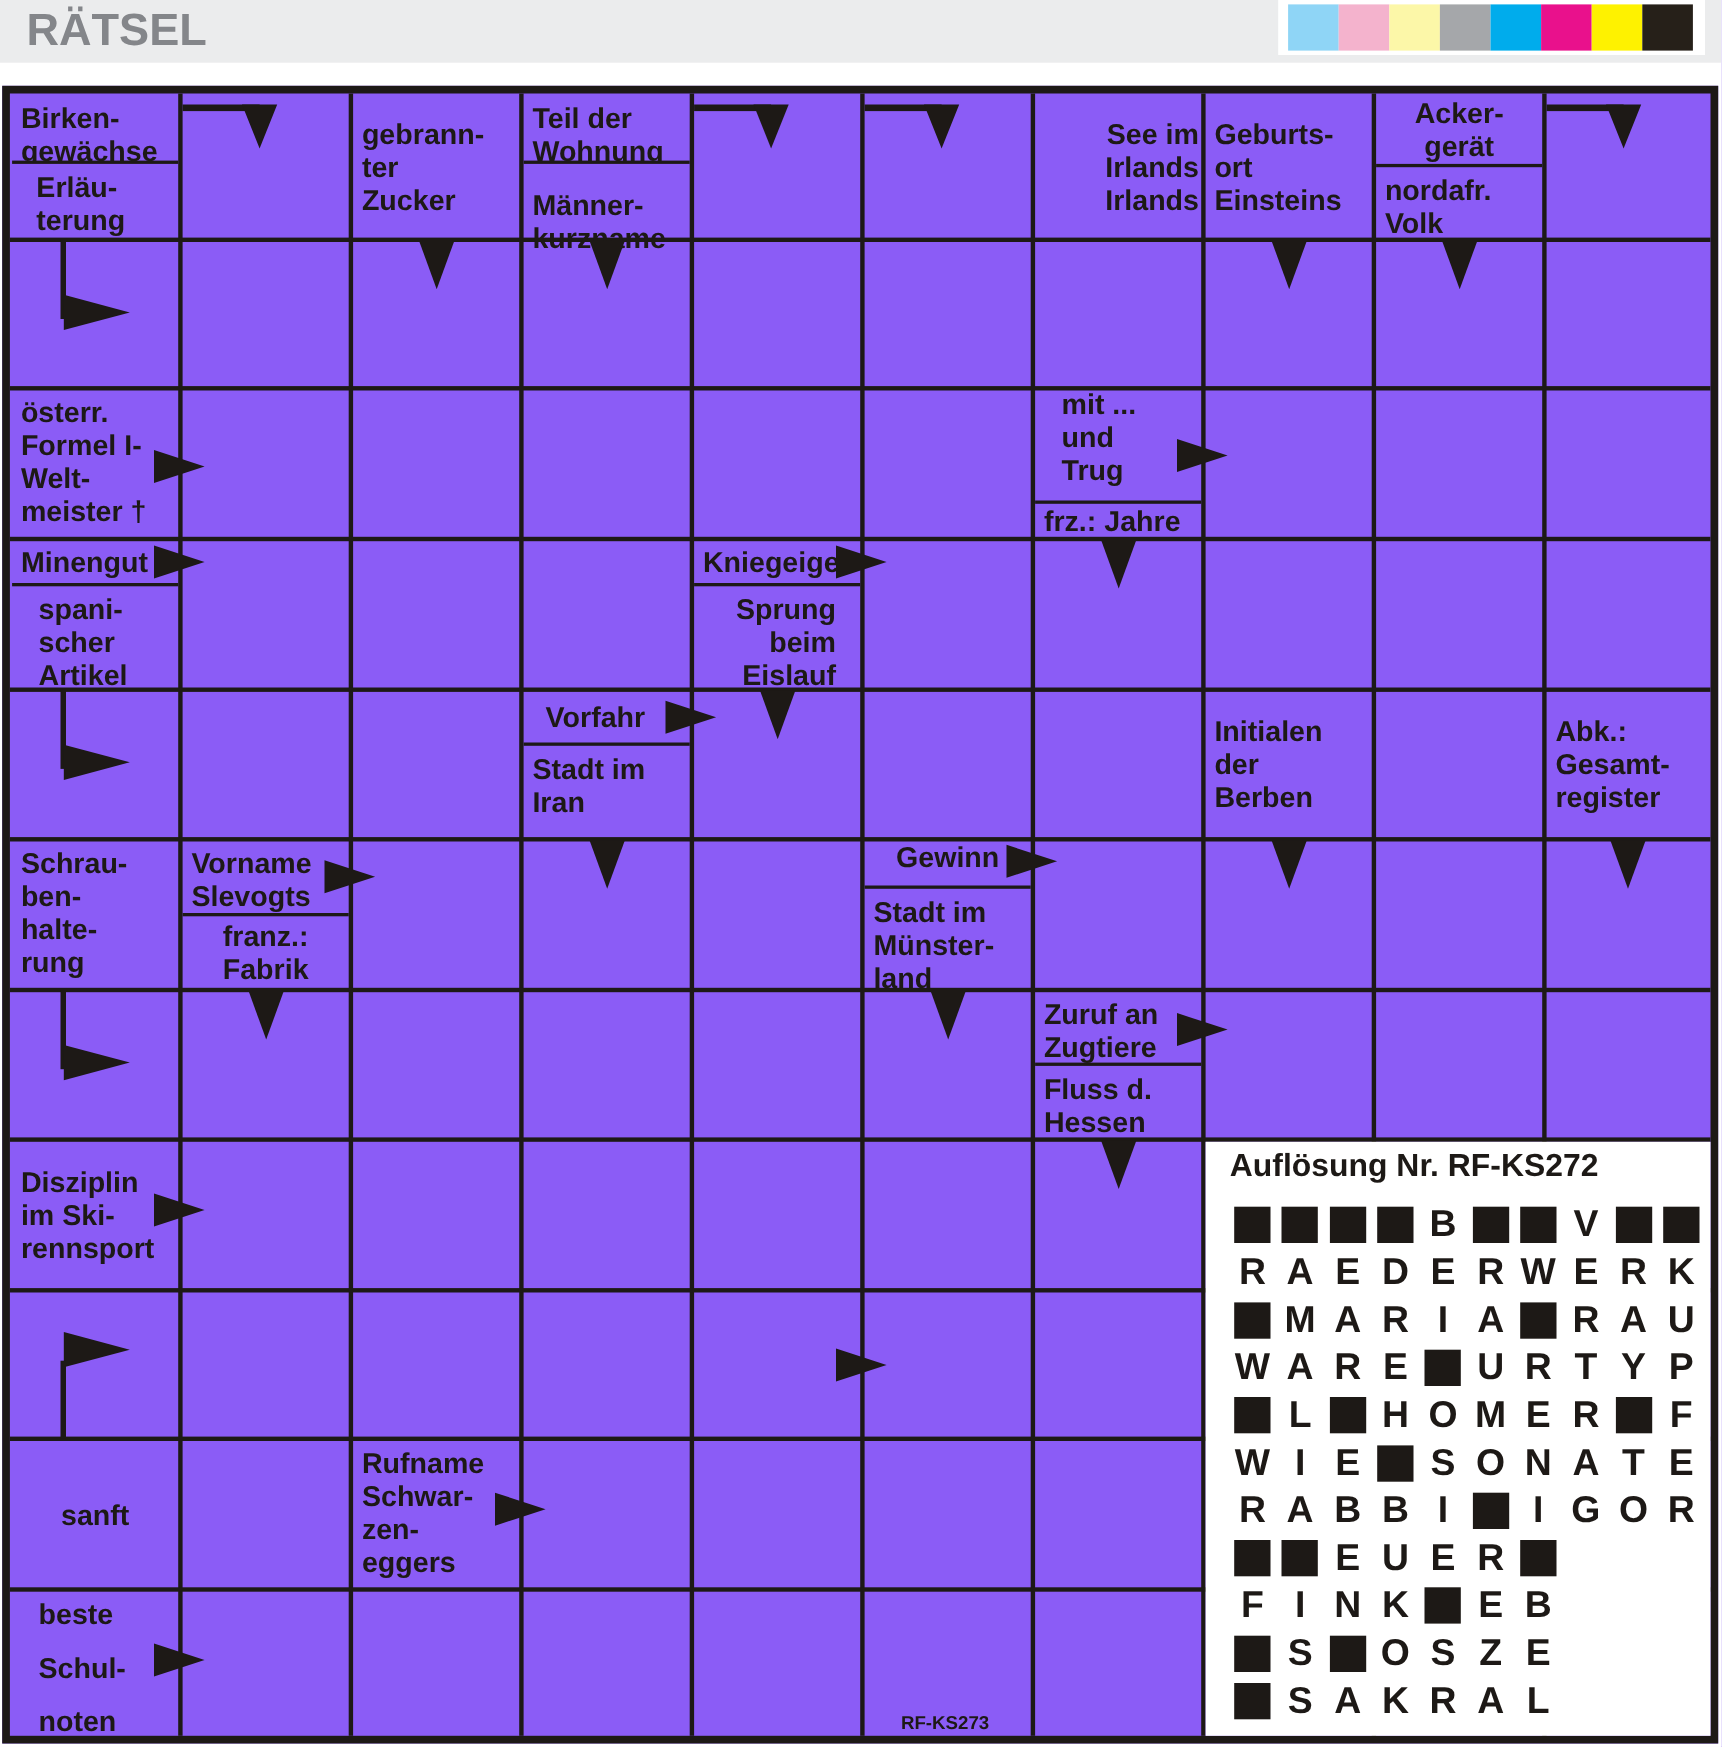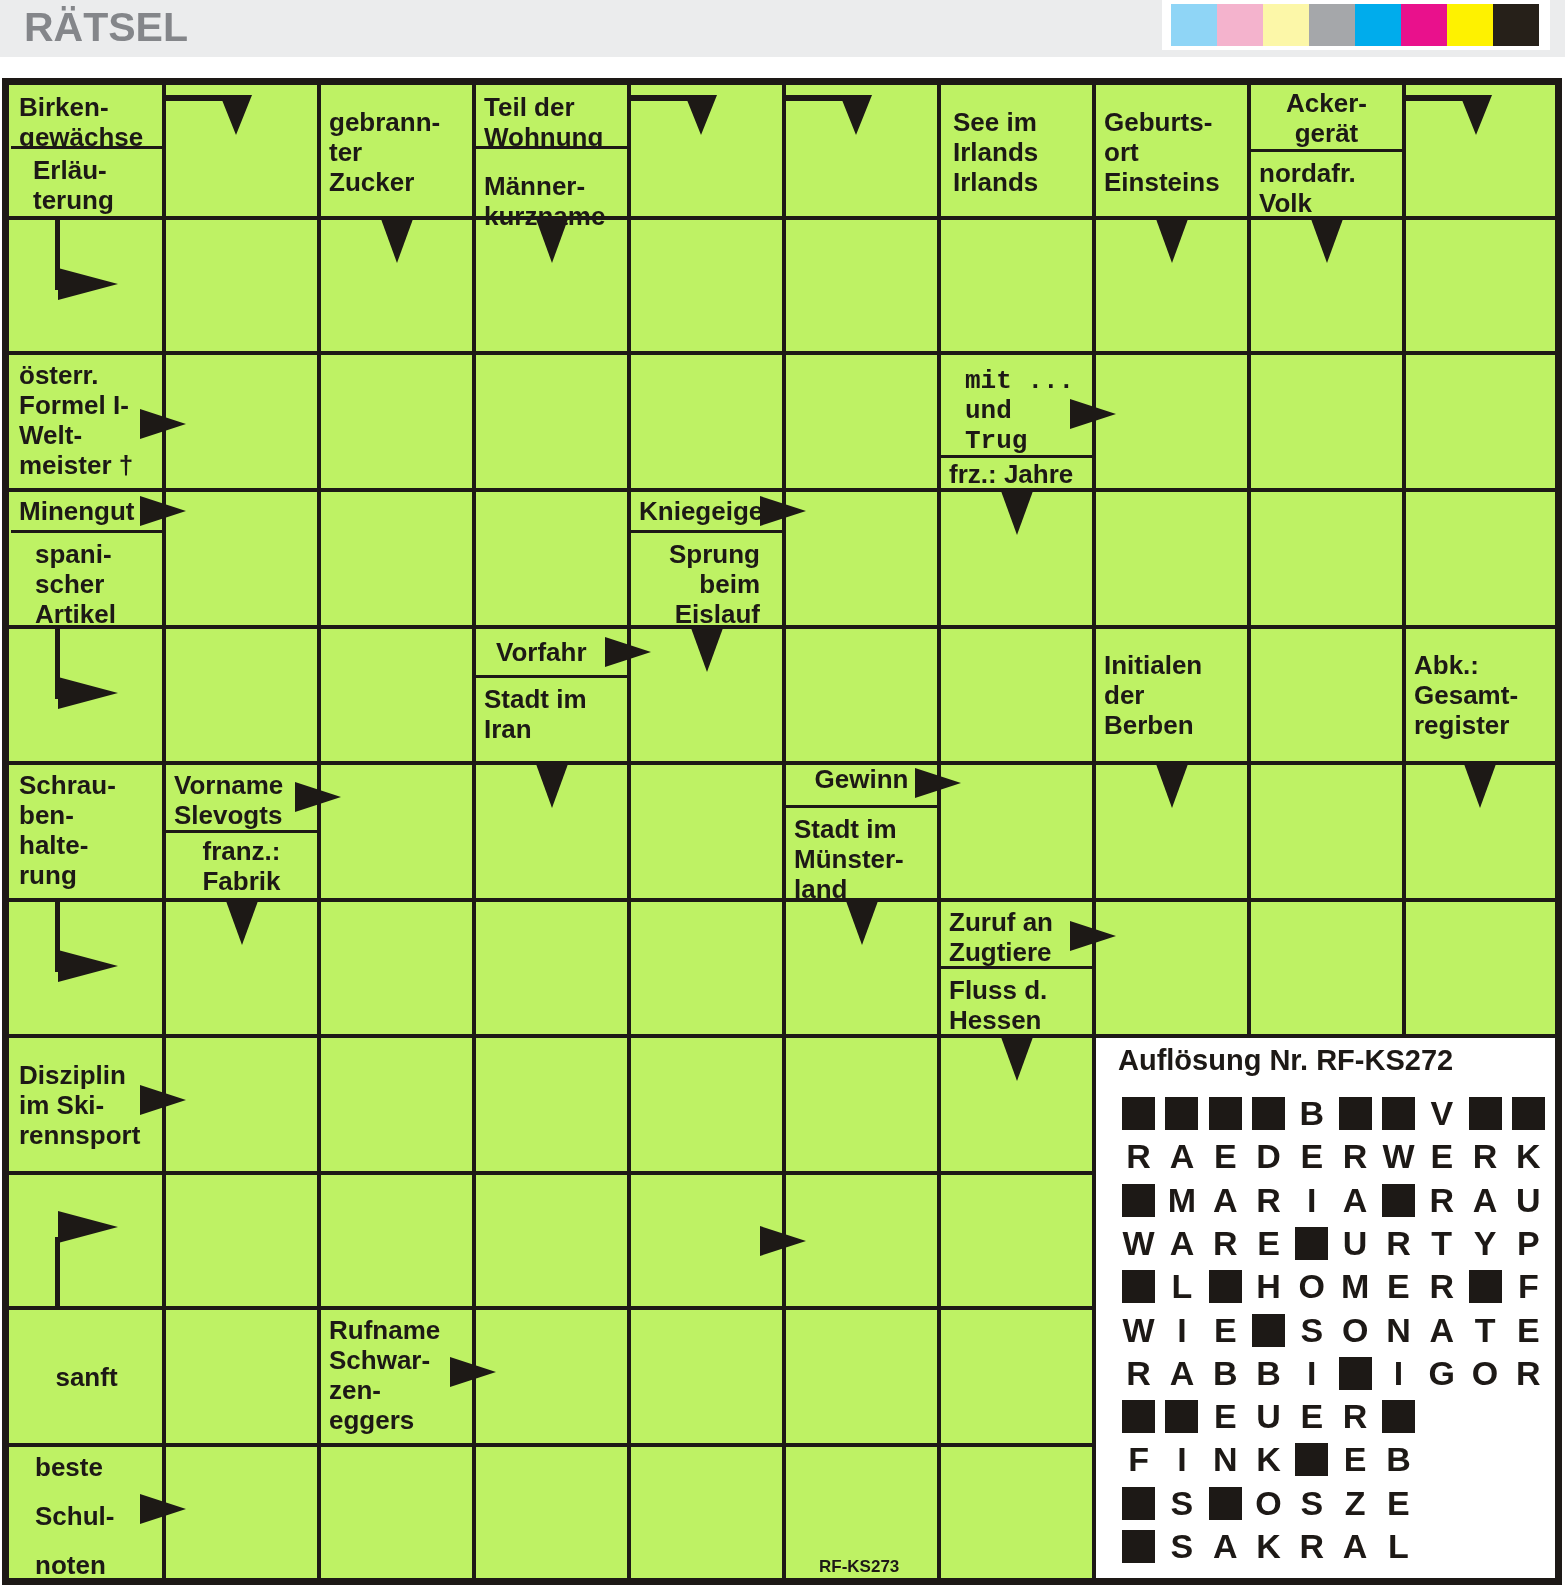--- a/index.html
+++ b/index.html
@@ -14,7 +14,7 @@
   .swatch{width:46px;height:42px;flex:0 0 auto;}
   
   #grid{position:absolute;left:2px;top:78px;width:1546px;height:1493px;
-        border:7px solid #1d1916;background:#bef264;}
+        border:7px solid #1d1916;background:#8b5cf6;}
   .v-line,.h-line,.bar{position:absolute;background:#1d1916;z-index:1;}
   .clue-box{position:absolute;z-index:2;display:flex;flex-direction:column;box-sizing:border-box;
             color:#1d1916;font-weight:bold;font-size:26px;line-height:30px;overflow:hidden;}

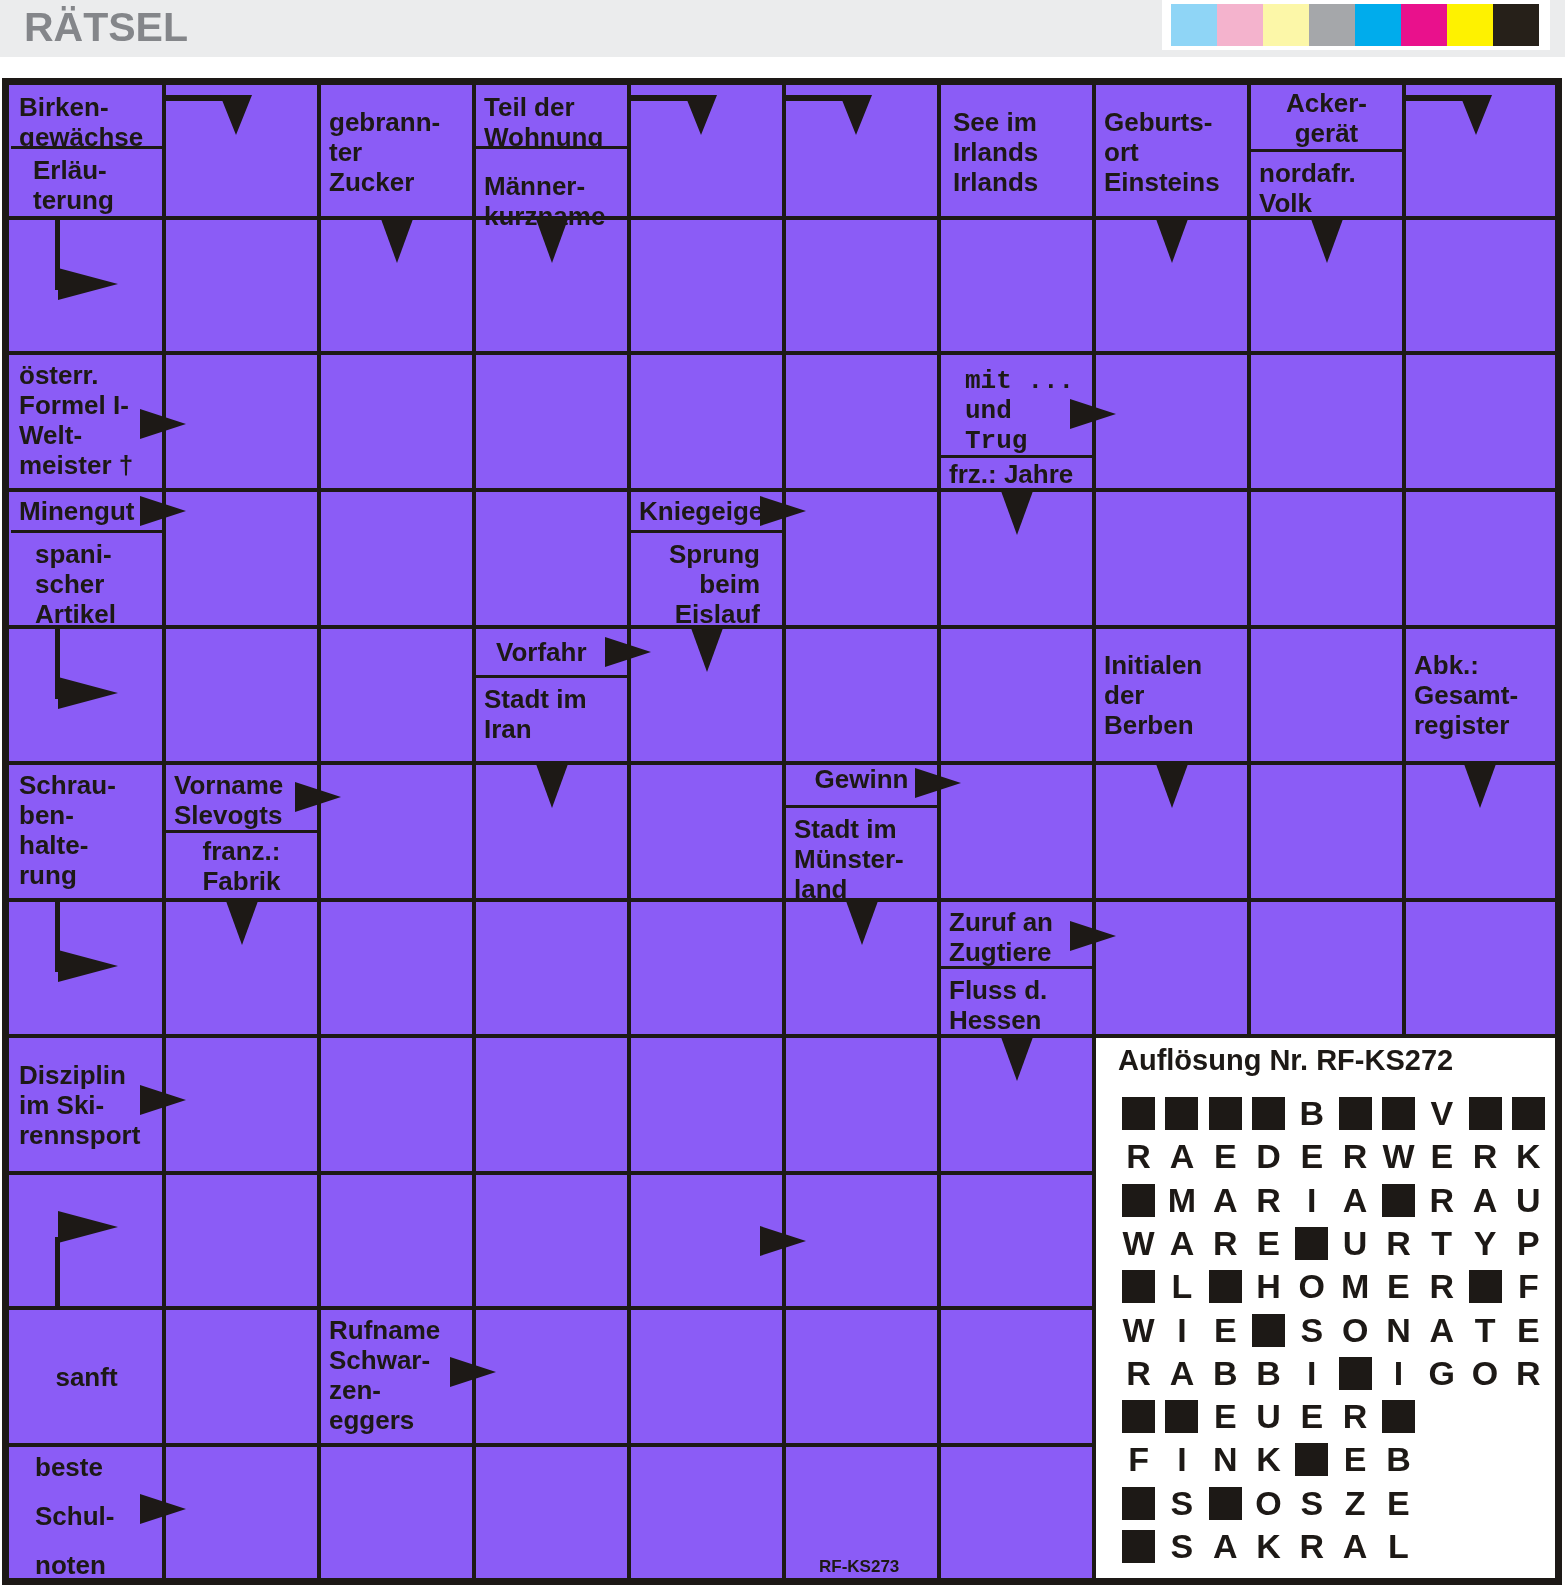--- a/index.html
+++ b/index.html
@@ -95,7 +95,7 @@
         <div>Männer-</div>
         <div>kurzname</div>
       </div>
-      <div class="clue-box" style="left: 932px; top: 1px; width: 151px; height: 131px; padding-left: 12px; padding-right: 2px; justify-content: center; padding-top: 0px; text-align: left;">
+      <div class="clue-box" style="left: 932px; top: 1px; width: 151px; height: 131px; padding-left: 12px; padding-right: 2px; justify-content: center; padding-top: 0px; text-align: left; align-items: flex-end;">
         <div>See im</div>
         <div>Irlands</div>
         <div>Irlands</div>

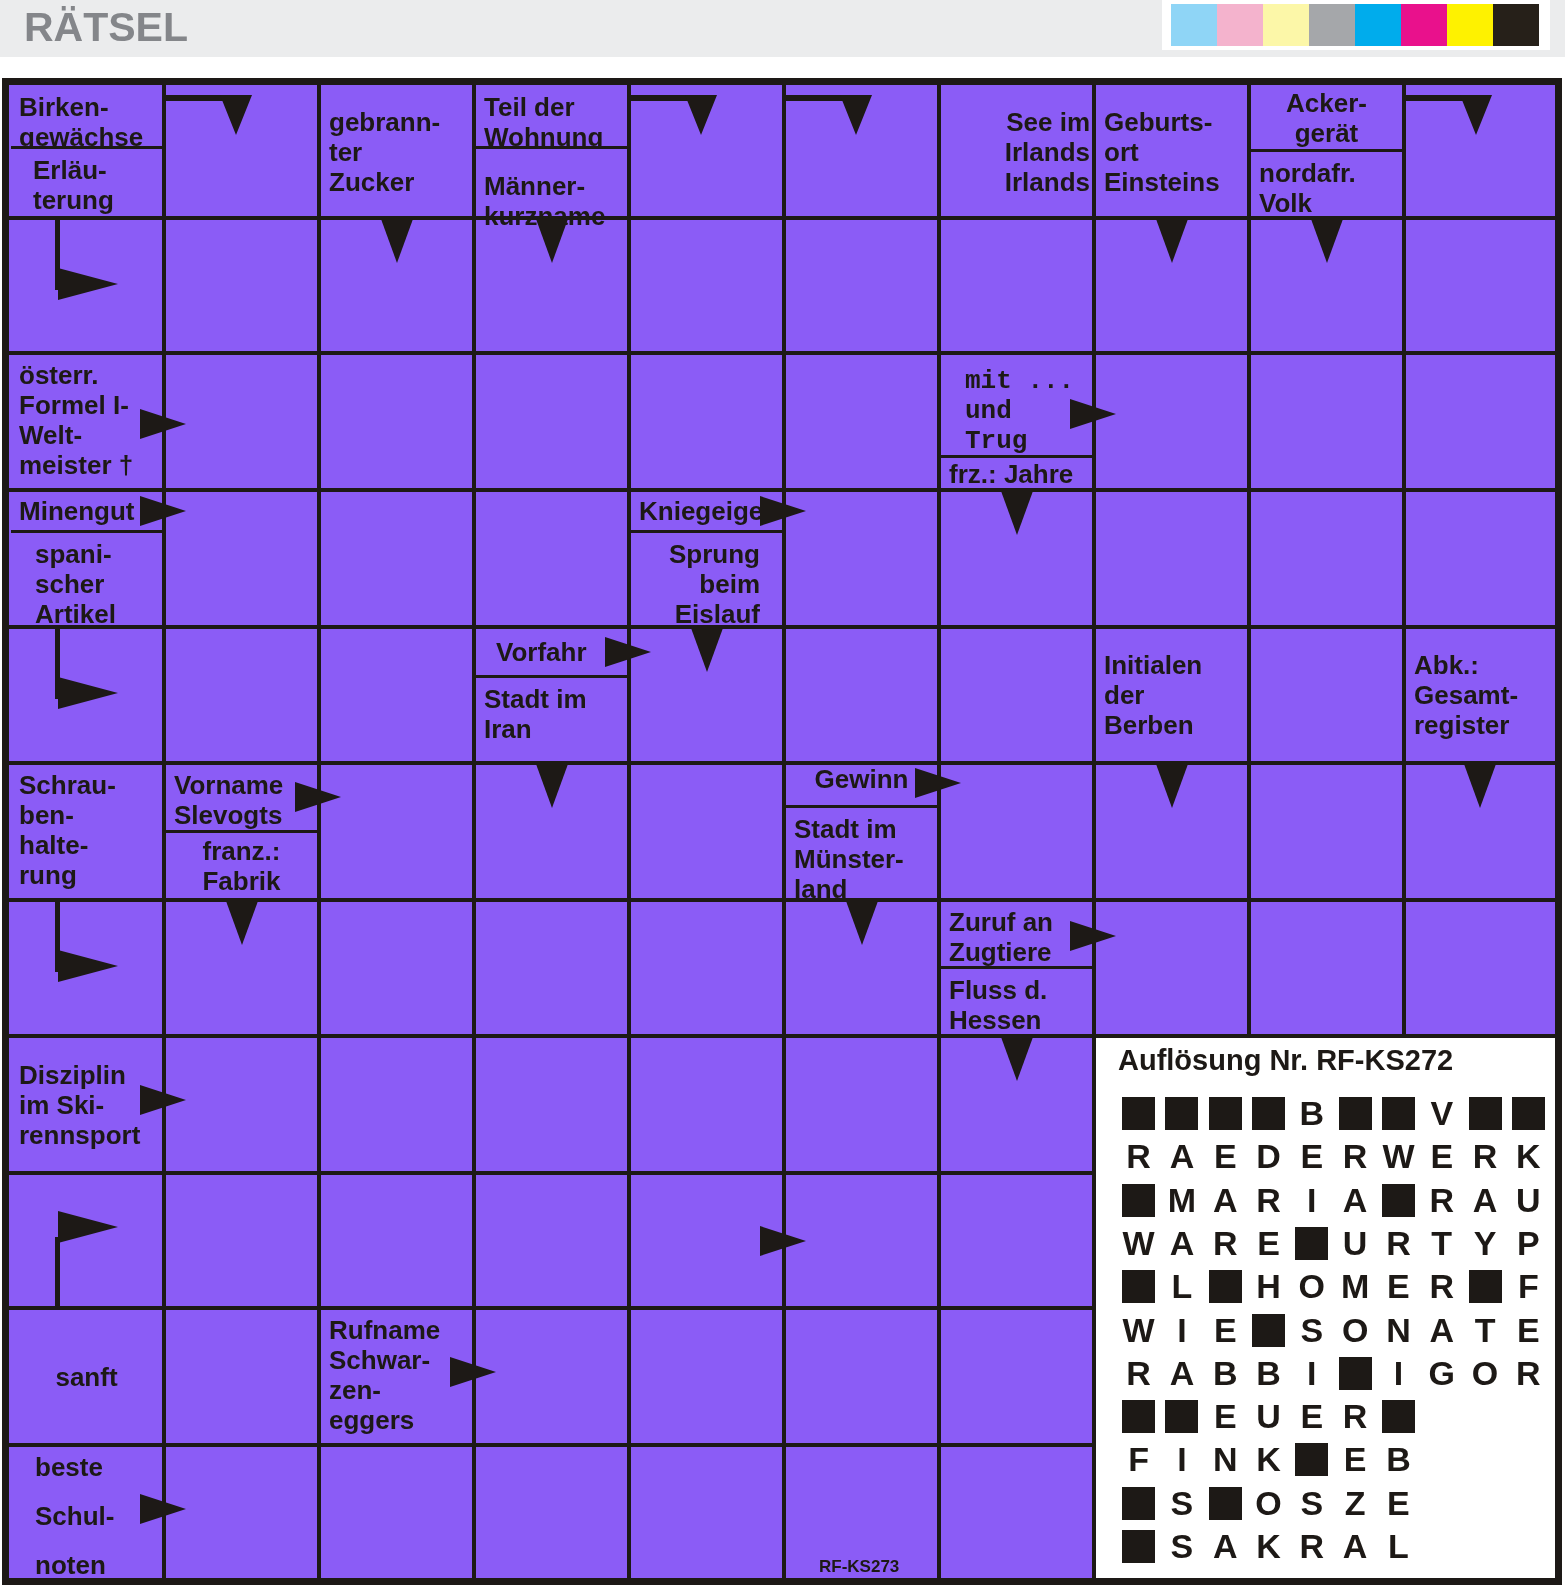--- a/index.html
+++ b/index.html
@@ -121,7 +121,7 @@
         <div>meister †</div>
       </div>
       <div class="tri-right" style="left: 131px; top: 324px;"></div>
-      <div class="clue-box" style="left: 932px; top: 269px; width: 151px; height: 102px; padding-left: 24px; padding-right: 2px; justify-content: flex-end; padding-top: 6px; text-align: left; font-family: Liberation Mono, monospace;">
+      <div class="clue-box" style="left: 932px; top: 258px; width: 151px; height: 102px; padding-left: 24px; padding-right: 2px; justify-content: center; padding-top: 6px; text-align: left;">
         <div>mit ...</div>
         <div>und</div>
         <div>Trug</div>

